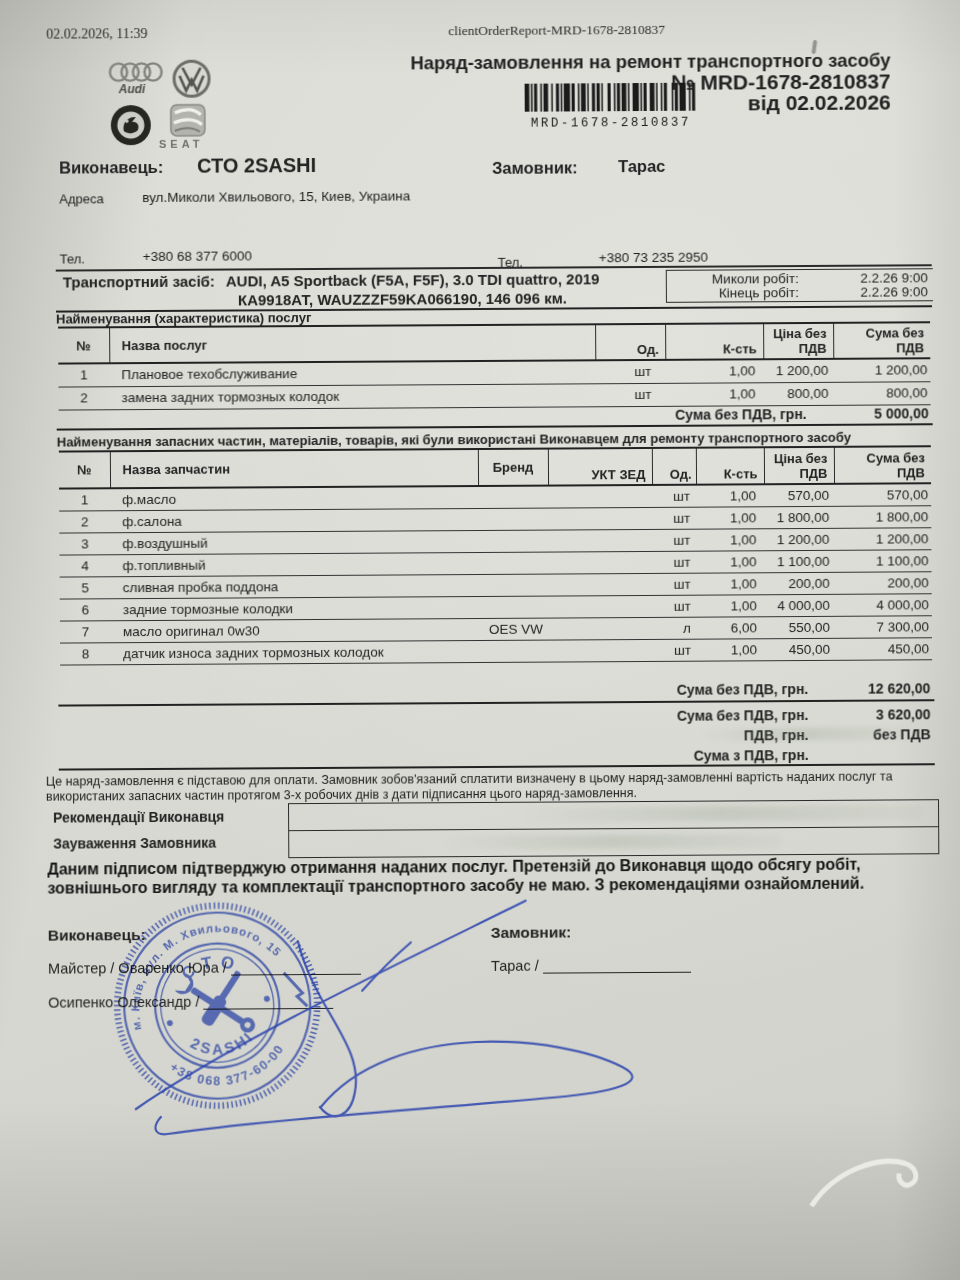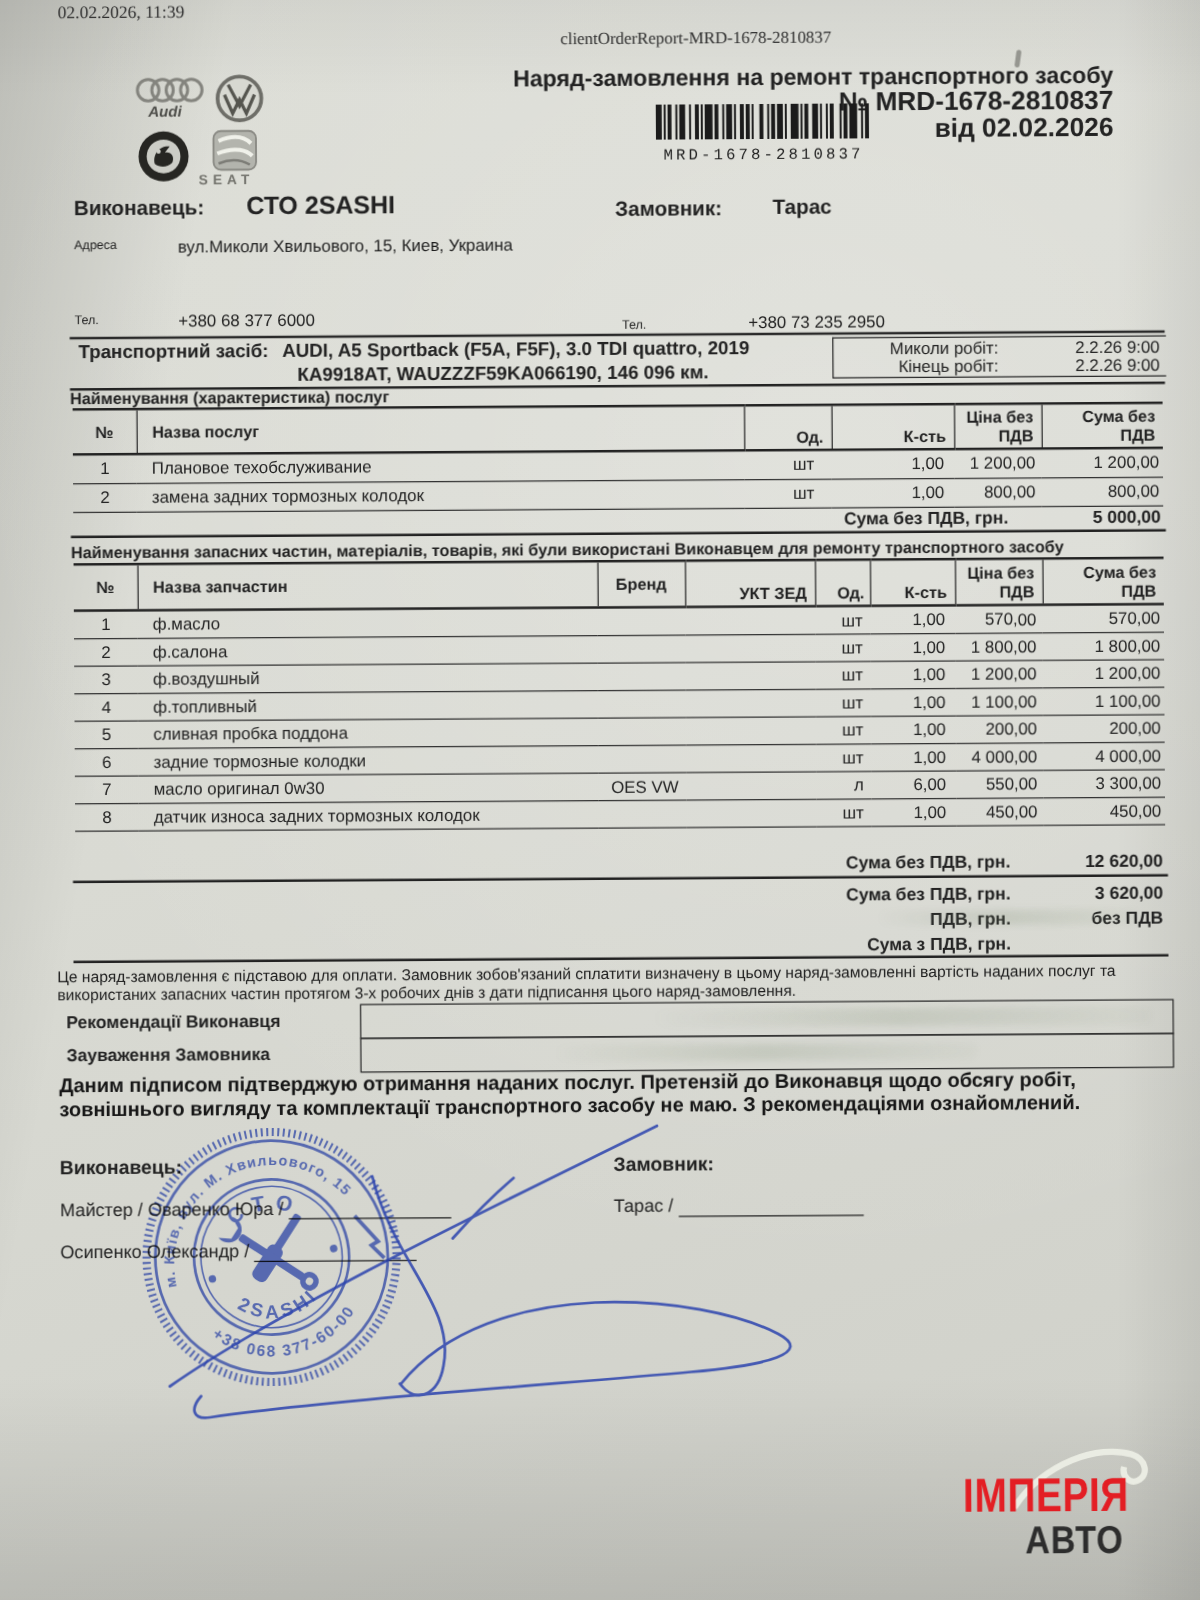--- a/index.html
+++ b/index.html
@@ -19,7 +19,7 @@
   .b{font-weight:bold;}
   .r{text-align:right;margin-left:28px;}
   
-  .printed-at{left:50px;top:1px;font-size:14px;color:#2f2f2f;}
+  .printed-at{left:50px;top:24px;font-size:14px;color:#2f2f2f;}
   .report-name{left:452px;top:23px;font-size:13.5px;color:#2f2f2f;}
   .title-block{right:66px;top:52px;text-align:right;line-height:21px;}
   .title-l1{font-size:18.5px;font-weight:bold;}

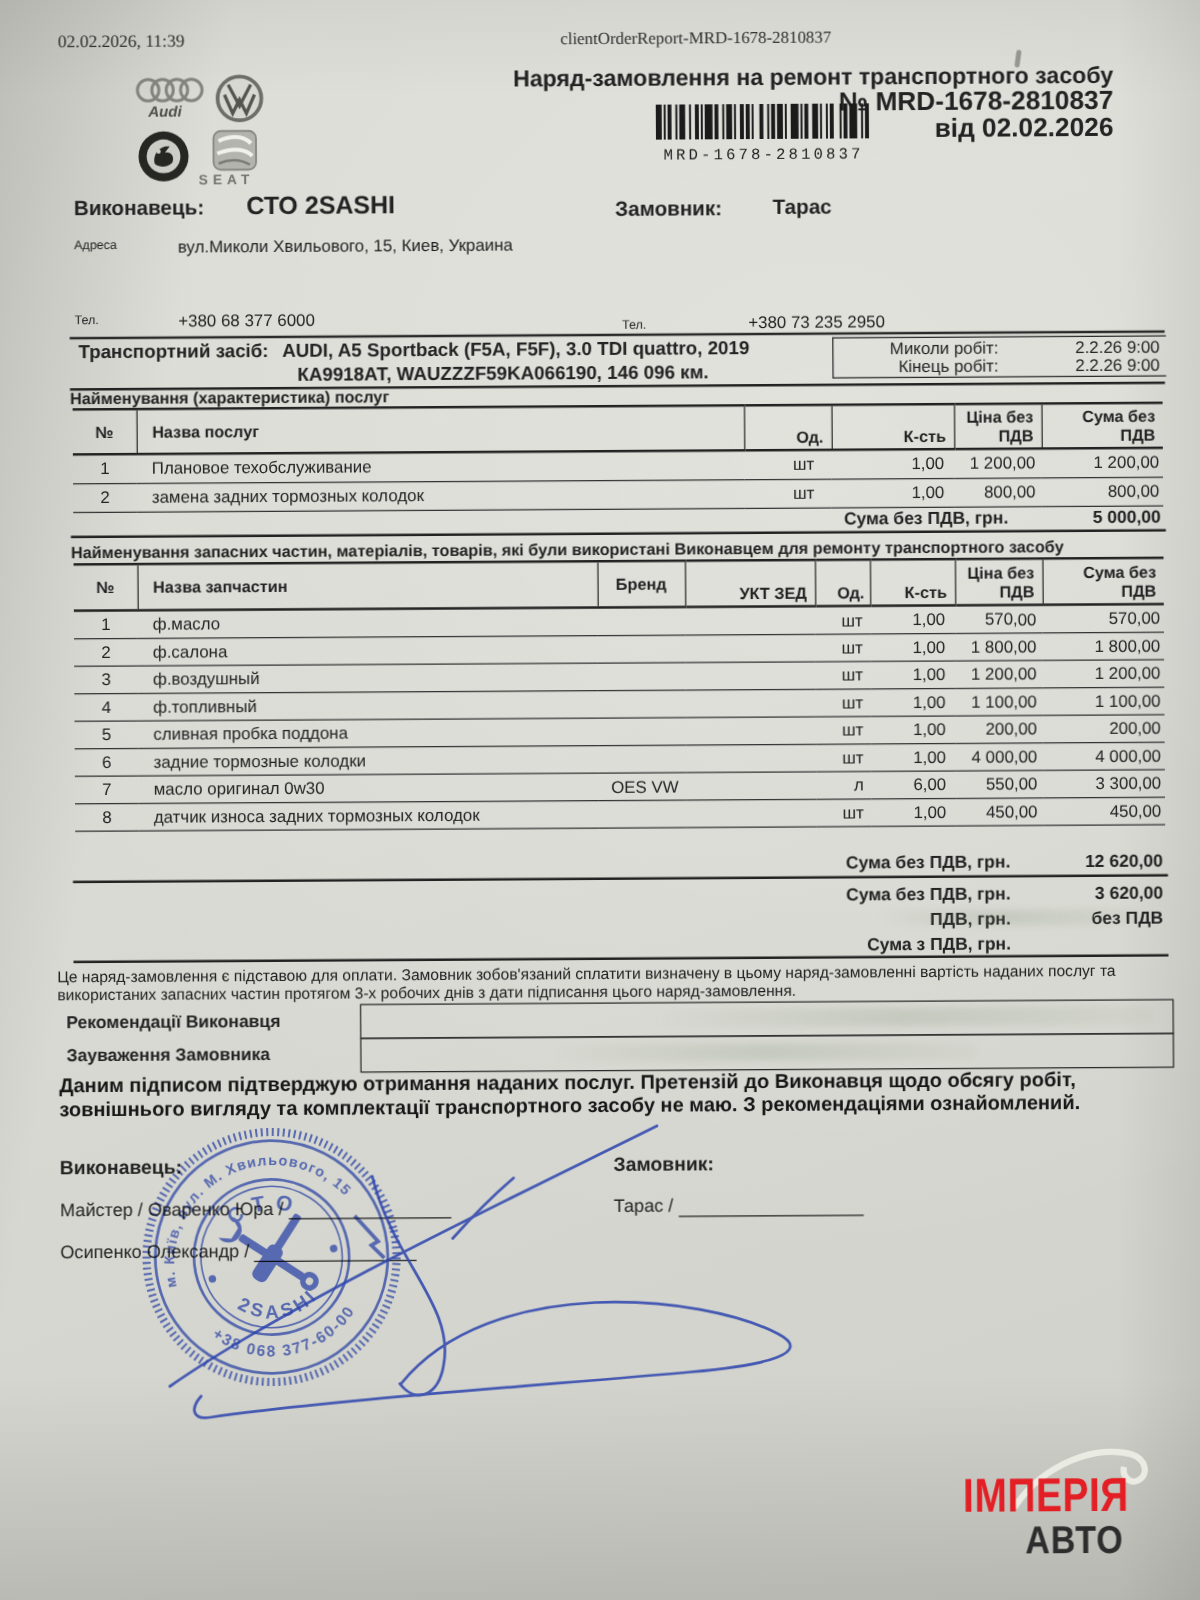--- a/index.html
+++ b/index.html
@@ -27,7 +27,7 @@
   .barcode-wrap{left:528px;top:84px;width:172px;}
   .barcode-digits{margin-top:1px;text-align:center;font-family:"Liberation Mono",monospace;font-size:12.5px;letter-spacing:2.5px;color:#1d1d1d;white-space:nowrap;}
   
-  .lab{font-size:10px;color:#242424;}
+  .lab{font-size:13px;color:#242424;}
   .val{font-size:13.5px;color:#1f1f1f;}
   
   .veh-box{left:58px;top:267px;width:876px;height:39px;border-top:2px solid #2a2a2a;border-bottom:2.5px solid #222;}

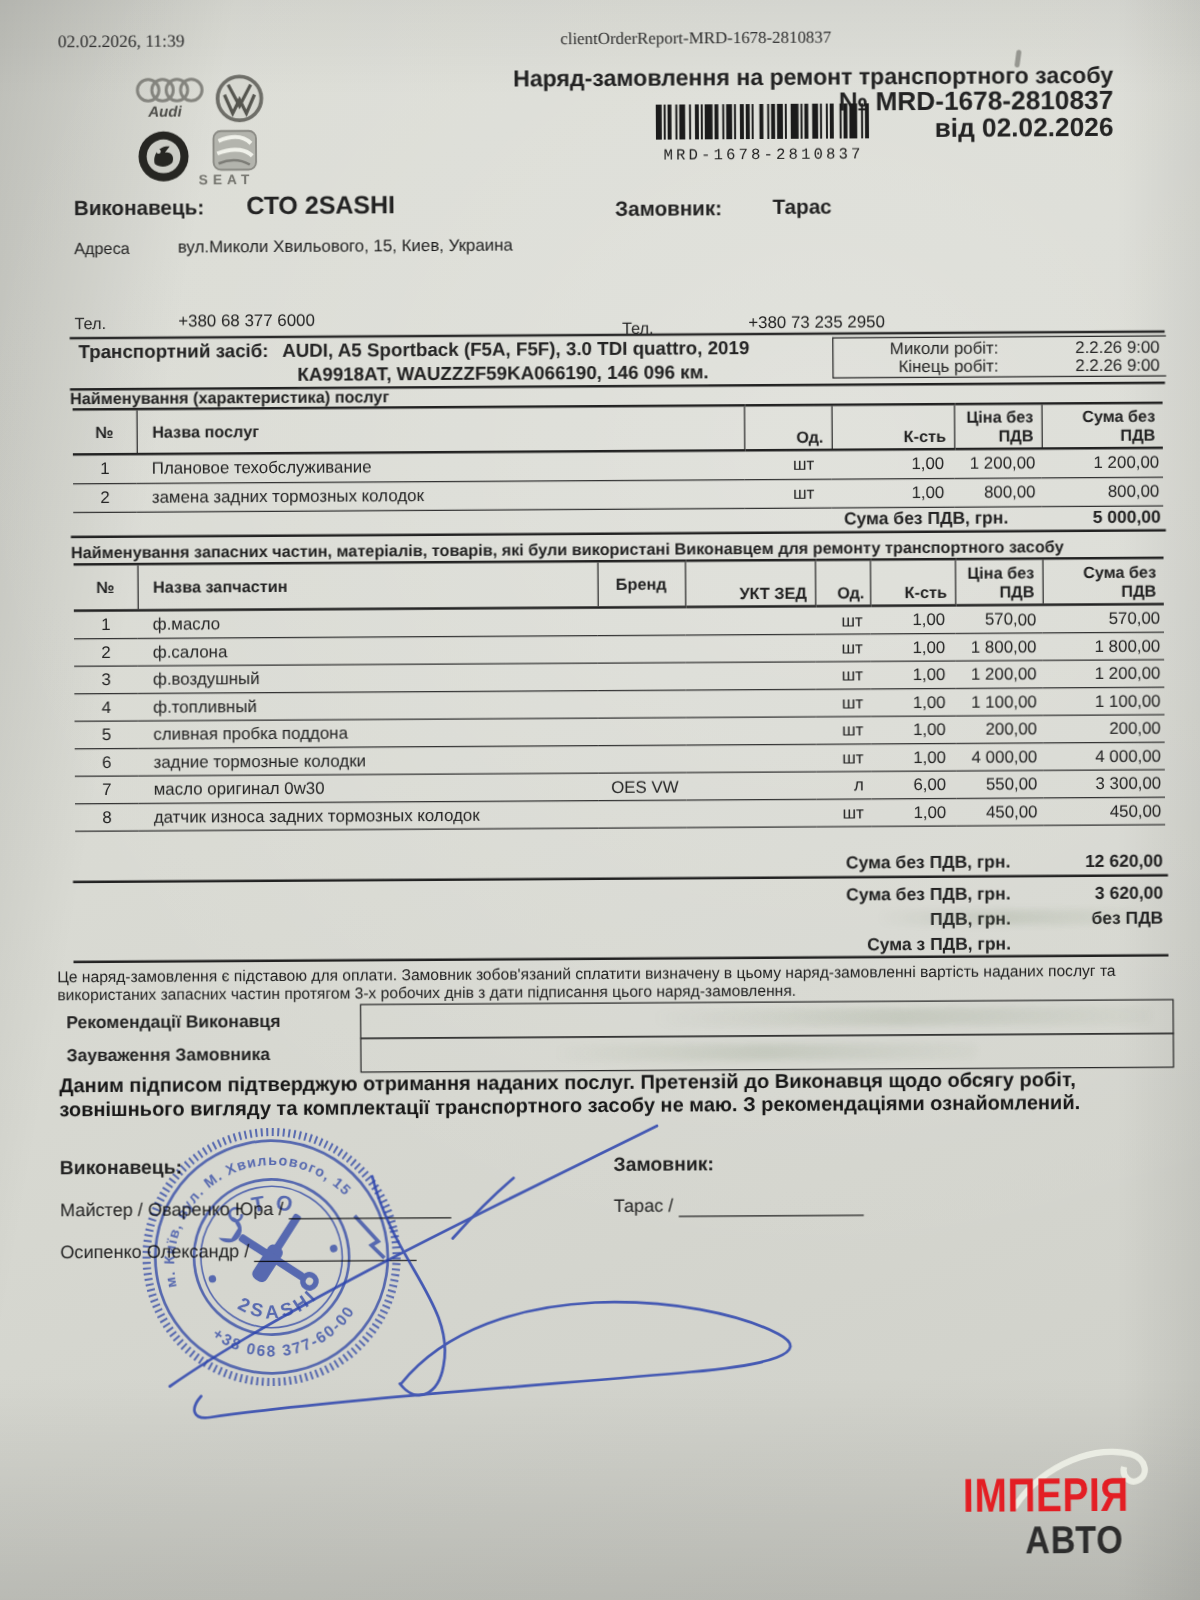--- a/index.html
+++ b/index.html
@@ -314,7 +314,7 @@
             <td class="r" style="padding-right:6px;">л</td>
             <td class="r" style="padding-right:8px;">6,00</td>
             <td class="r" style="padding-right:5px;">550,00</td>
-            <td class="r" style="padding-right:3px;">3 300,00</td>
+            <td class="r" style="padding-right:3px;">7 300,00</td>
           </tr>
       <tr style="height:22px;">
             <td style="text-align:center;">8</td>

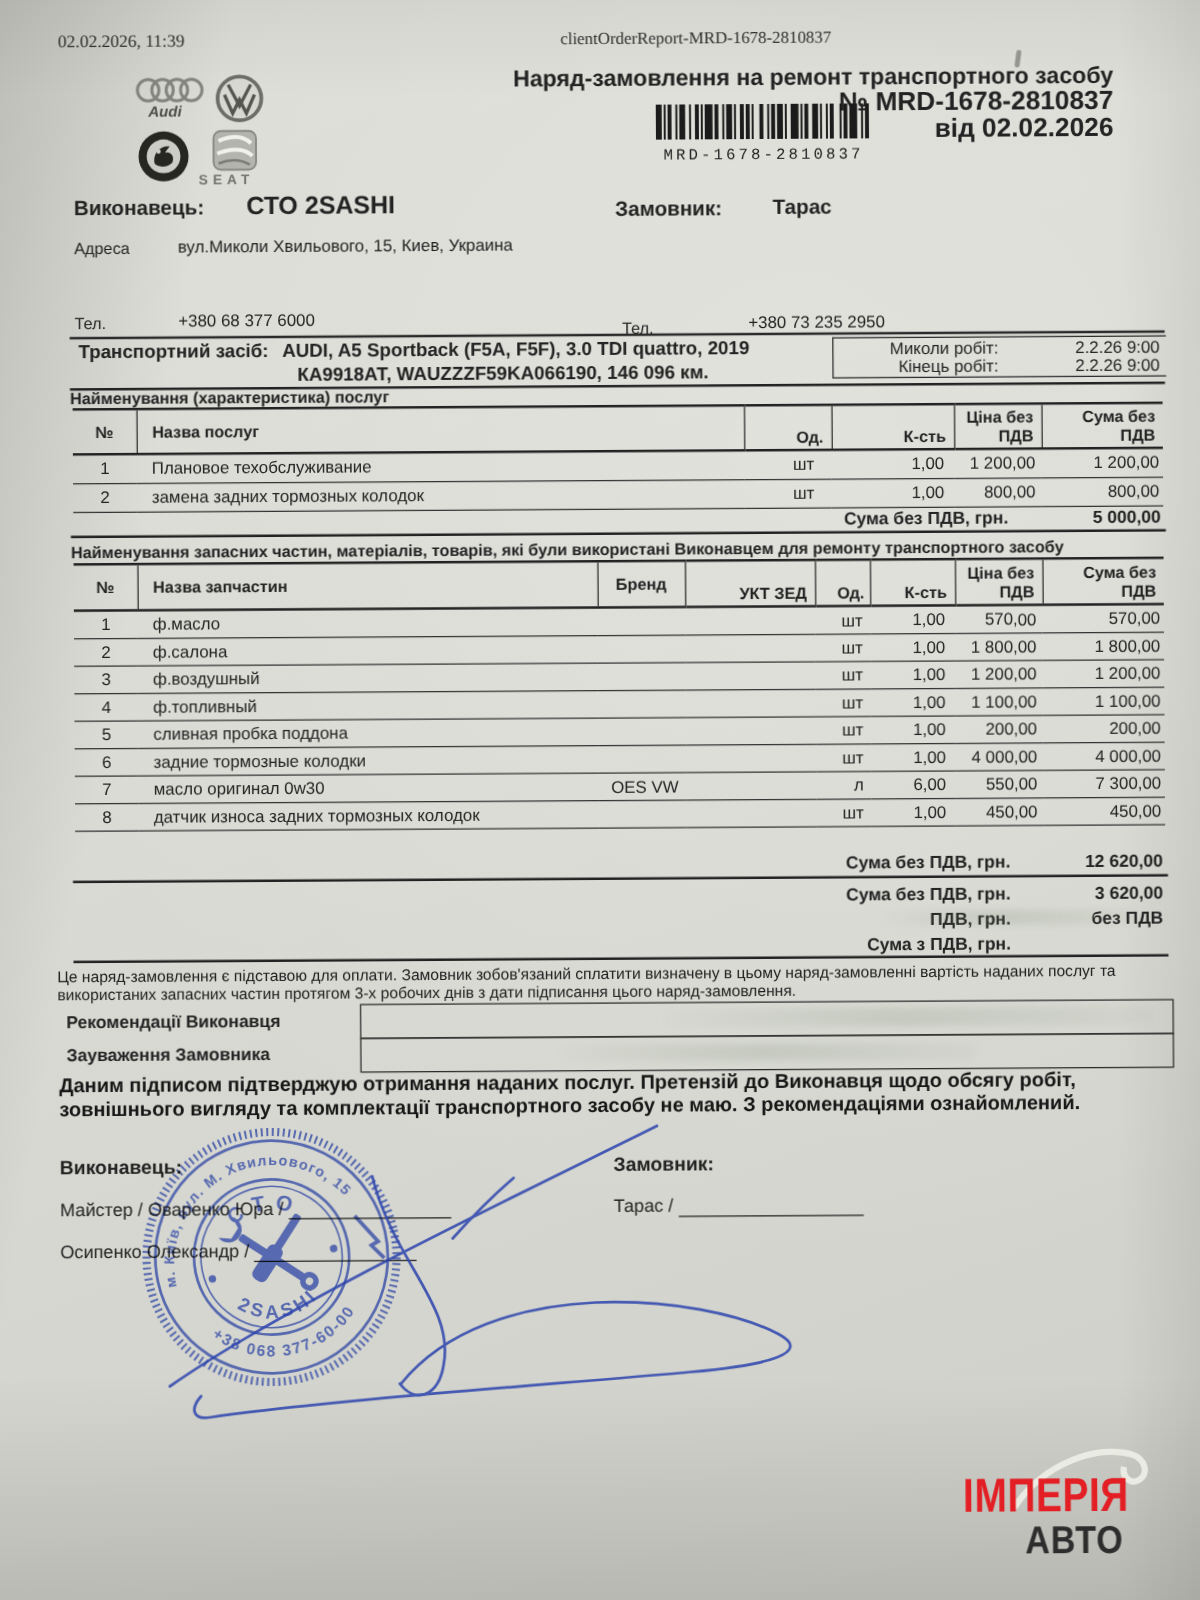--- a/index.html
+++ b/index.html
@@ -423,10 +423,6 @@
     <svg class="abs" style="left:780px;top:1150px;" width="150" height="70" viewBox="0 0 150 70">
       <path d="M 28,58 C 52,22 96,8 122,16 C 134,20 136,33 127,37 C 121,40 114,34 116,26" stroke="#eceee5" stroke-width="5" fill="none" opacity="0.95"></path>
     </svg>
-    <div class="abs imperia">
-      <div class="imp-l1" style="color:#e31e24;">ІМПЕРІЯ</div>
-      <div class="imp-l2" style="color:#2d2d2d;">АВТО</div>
-    </div>
 
   </div>
 </div>

